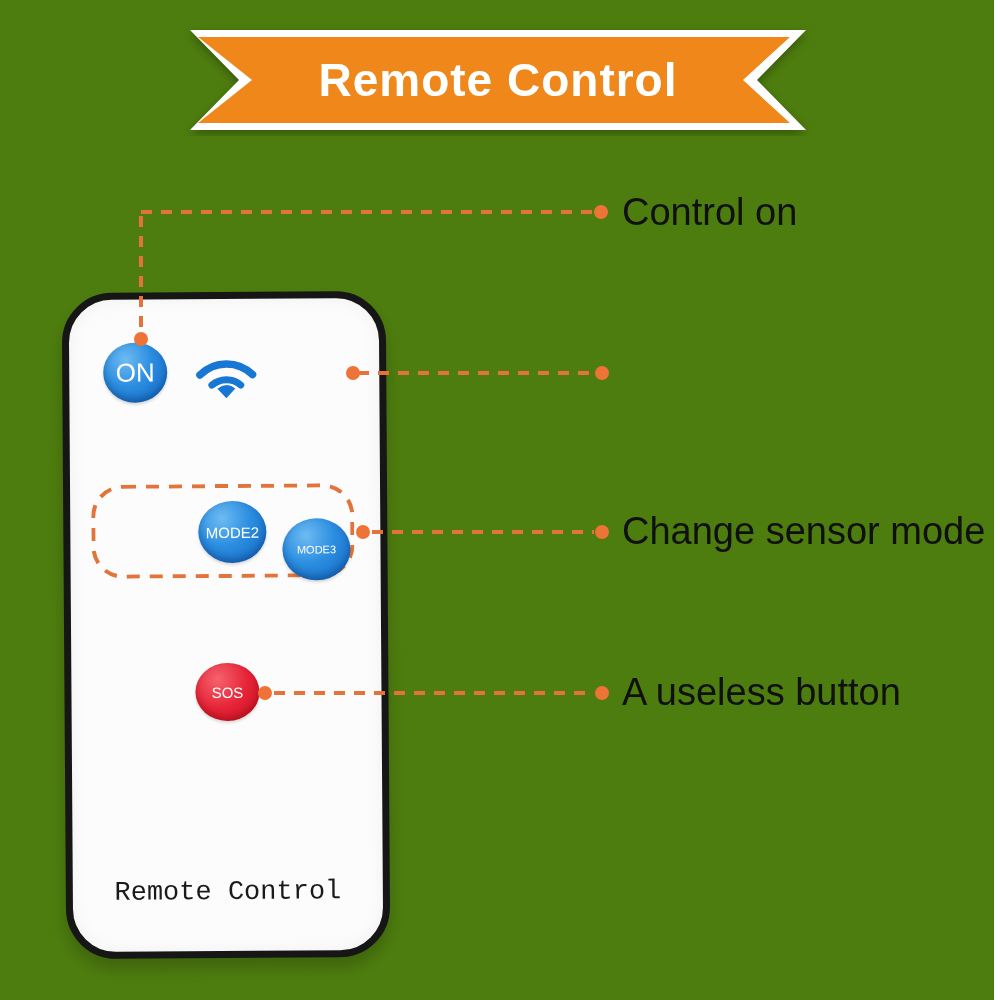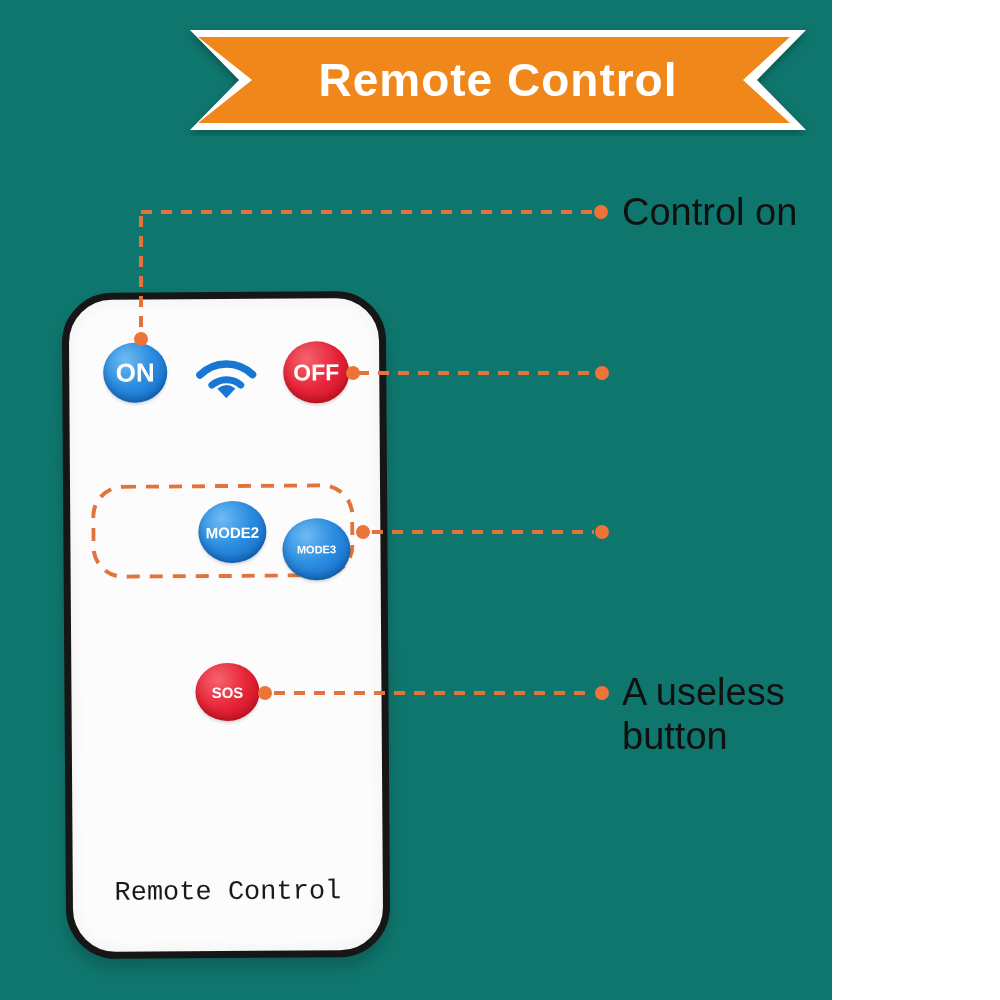--- a/index.html
+++ b/index.html
@@ -5,7 +5,7 @@
   * { margin:0; padding:0; box-sizing:border-box; }
   html,body { width:1000px; height:1000px; background:#ffffff; overflow:hidden;
               font-family:"Liberation Sans", sans-serif; }
-  .stage { position:absolute; left:0; top:0; width:832px; height:1000px; background:#0f766e; }
+  .stage { position:absolute; left:0; top:0; width:994px; height:1000px; background:#4d7c0f; }
 
   
   .banner { position:absolute; left:182px; top:24px; width:632px; height:112px; }

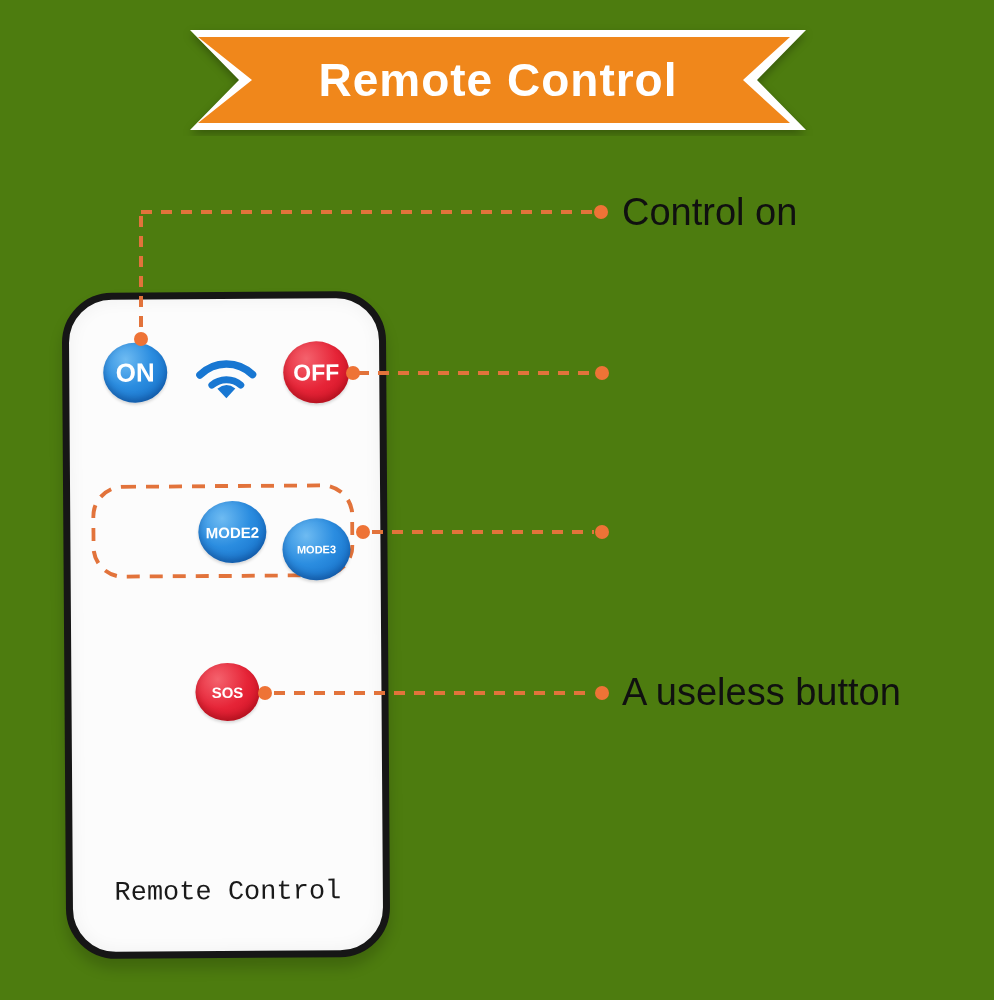--- a/index.html
+++ b/index.html
@@ -21,7 +21,7 @@
     transform:rotate(-0.4deg); }
 
   .btn { position:absolute; border-radius:50%; display:flex; align-items:center;
-    justify-content:center; color:#ffffff; font-weight:bold; }
+    justify-content:center; color:#ffffff; font-weight:normal; }
   .btn-blue { background:radial-gradient(ellipse at 35% 28%, #6ebbf2 0%, #2b8de0 45%, #0e66c0 100%);
     box-shadow:inset 0 -4px 7px rgba(0,20,70,0.30), 0 2px 3px rgba(0,0,0,0.15); }
   .btn-red { background:radial-gradient(ellipse at 35% 28%, #f4626d 0%, #e62437 50%, #c90e20 100%);

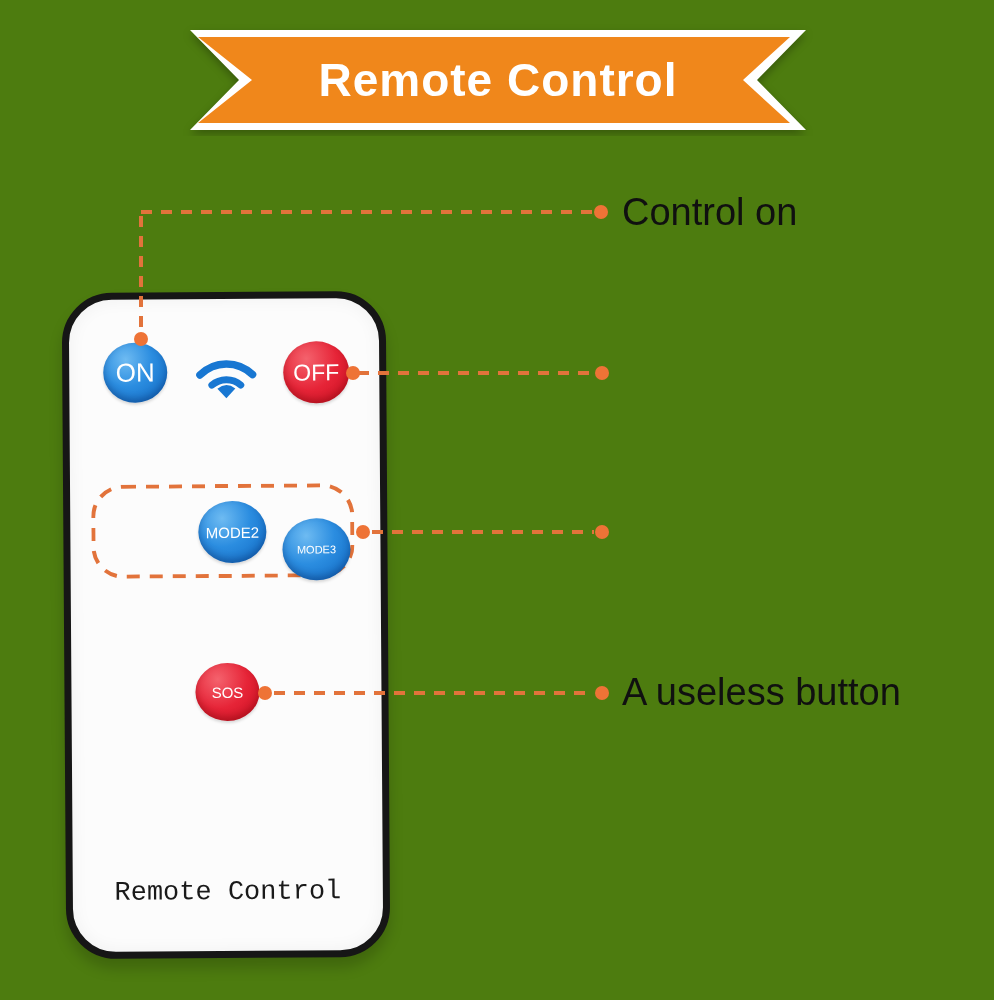--- a/index.html
+++ b/index.html
@@ -73,7 +73,6 @@
       <path d="M50 80 L37 66 Q50 56 63 66 Z" fill="#1877d2"></path>
     </svg>
 
-    <div class="btn btn-red btn-off">OFF</div>
 
     <svg class="mode-outline" viewBox="0 0 263 94">
       <rect x="2" y="2" width="259" height="90" rx="30" fill="none" stroke="#e2733b" stroke-width="4" stroke-dasharray="13 10"></rect>

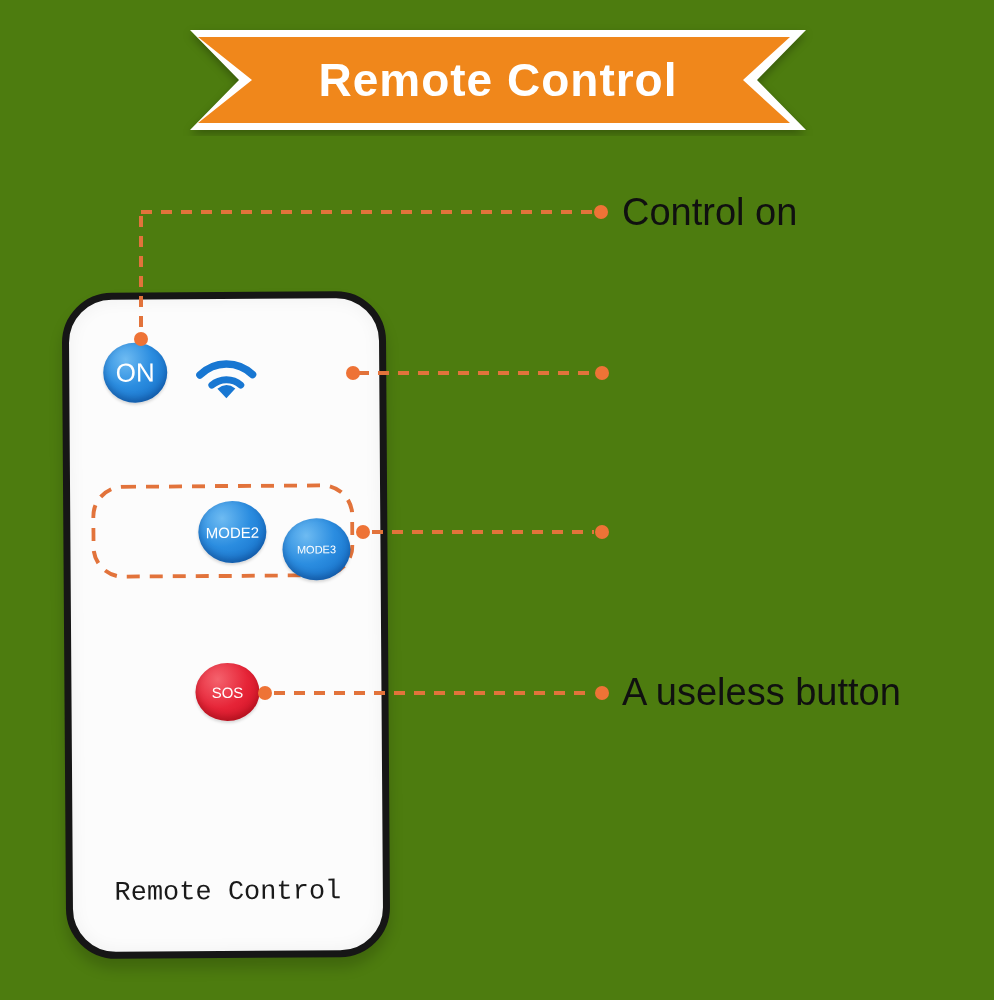--- a/index.html
+++ b/index.html
@@ -104,6 +104,7 @@
   <div class="dot" style="left:595px; top:686px;"></div>
 
   <div class="callout" style="top:190px;">Control on</div>
+  <div class="callout" style="top:509px;">Change sensor mode</div>
   <div class="callout" style="top:670px;">A useless button</div>
 
 </div>

